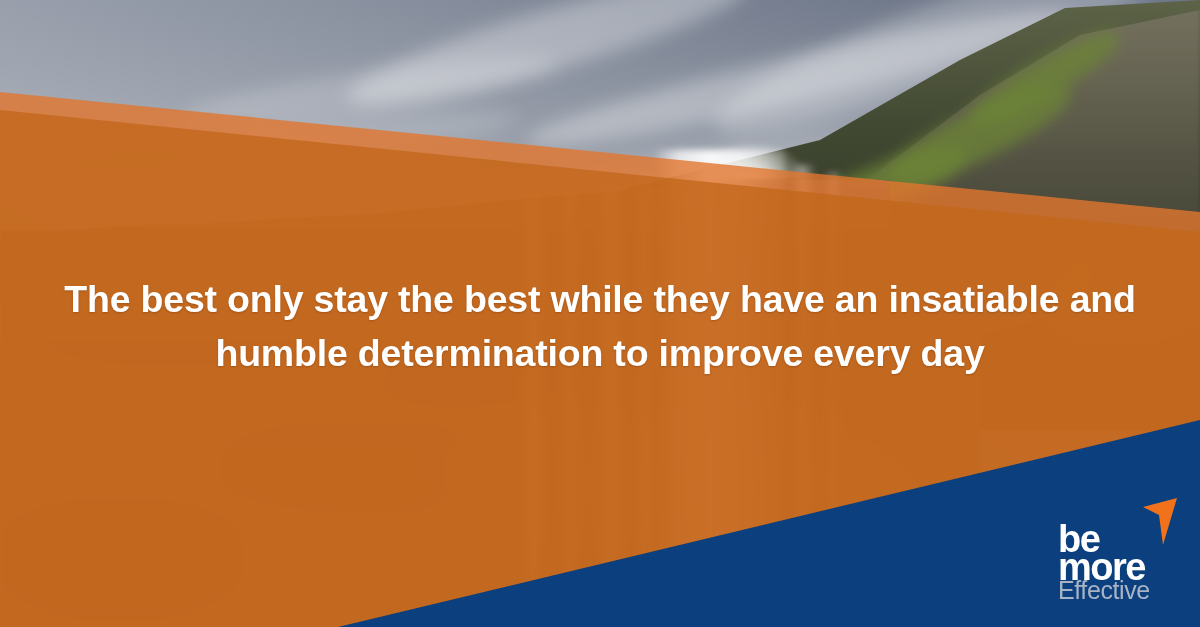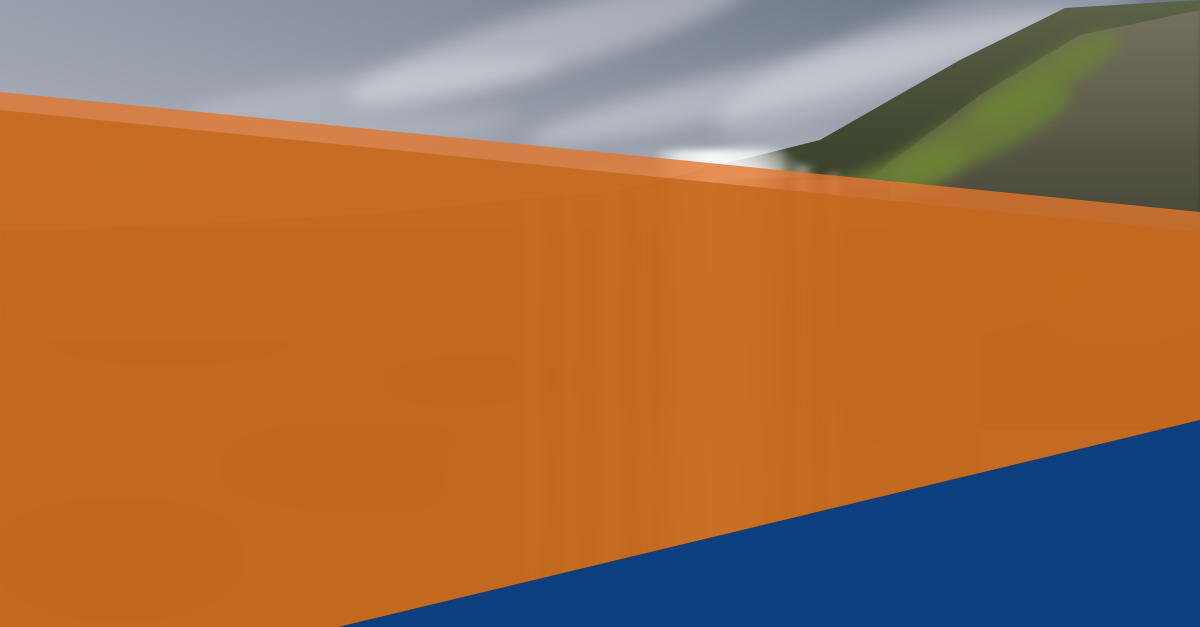--- a/index.html
+++ b/index.html
@@ -278,6 +278,8 @@
   <div class="orange2" style="background: rgb(194, 104, 28);"></div>
   <div class="blueWedge" style="background: rgb(11, 63, 126);"></div>
 
+  <div class="headline" style="color: rgb(255, 255, 255);">The best only stay the best while they have an insatiable and
+humble determination to improve every day</div>
 
 
 </div>

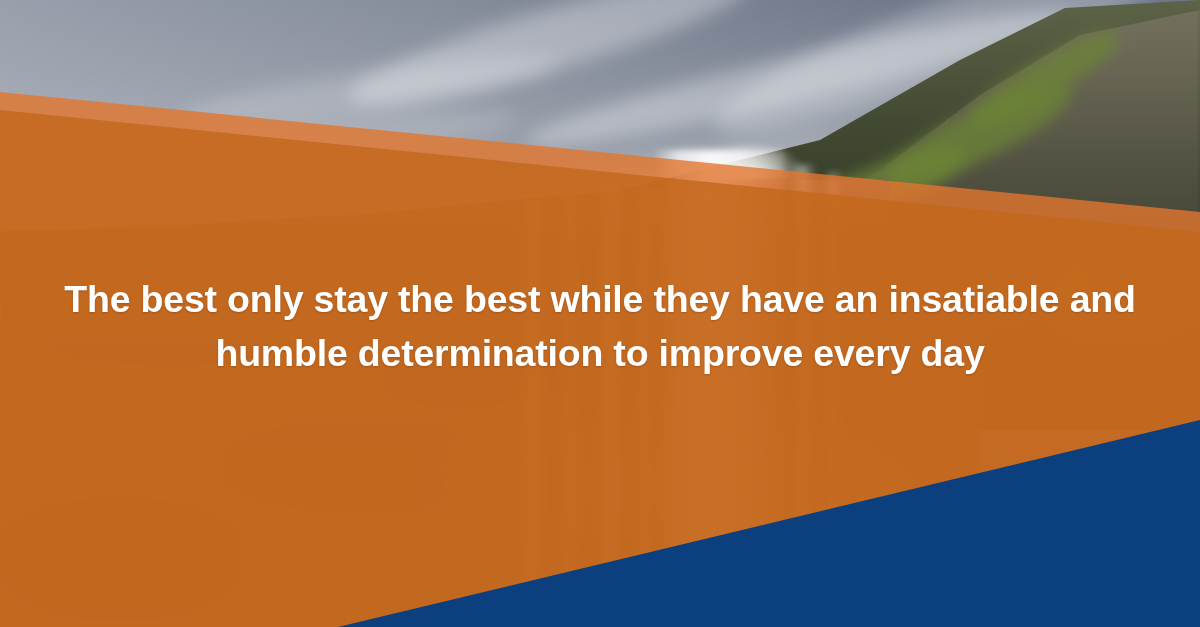--- a/index.html
+++ b/index.html
@@ -281,6 +281,14 @@
   <div class="headline" style="color: rgb(255, 255, 255);">The best only stay the best while they have an insatiable and
 humble determination to improve every day</div>
 
+  <div class="logo">
+    <svg class="logoArrow" viewBox="0 0 52 50">
+      <path d="M51 2 L17 11 L33 19 L37 49 Z" fill="#f1721a"></path>
+    </svg>
+    <div class="logoBe">be</div>
+    <div class="logoMore">more</div>
+    <div class="logoEffective" style="color: rgb(168, 180, 198);">Effective</div>
+  </div>
 
 </div>
 

